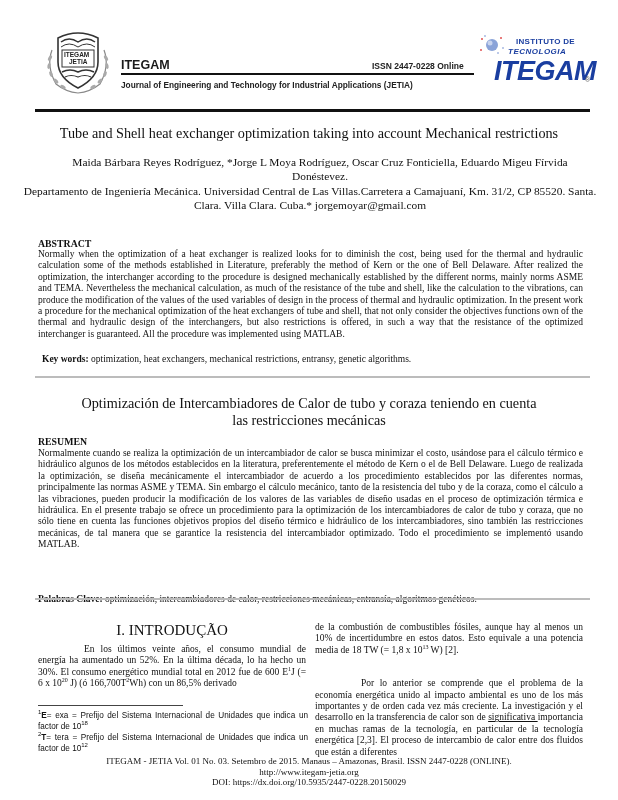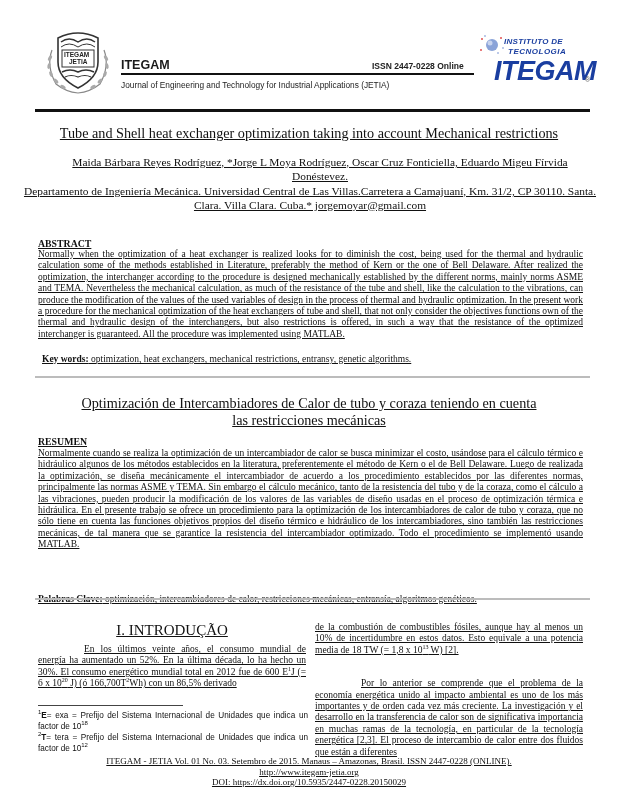--- a/index.html
+++ b/index.html
@@ -15,7 +15,7 @@
   #header-rule { left:121px; top:73px; width:353px; height:2px; background:#111; }
   #journal-sub { left:121px; top:80px; font-size:8.3px; font-weight:normal; color:#222; }
   #logo-right { left:473px; top:32px; width:142px; height:58px; }
-  #inst-1 { left:504px; top:37px; font-size:8px; font-weight:bold; font-style:italic; color:#1a3ea0; letter-spacing:.3px; }
+  #inst-1 { left:516px; top:37px; font-size:8px; font-weight:bold; color:#1a3ea0; letter-spacing:.3px; }
   #inst-2 { left:508px; top:47px; font-size:8px; font-weight:bold; font-style:italic; color:#1a3ea0; letter-spacing:.5px;text-align:center; }
   #inst-brand { left:494px; top:56px; font-size:27px; font-weight:bold; font-style:italic; color:#1a3ea0; letter-spacing:-.5px; }
   #reg-mark { left:585px; top:76px; font-size:7px; color:#555; }

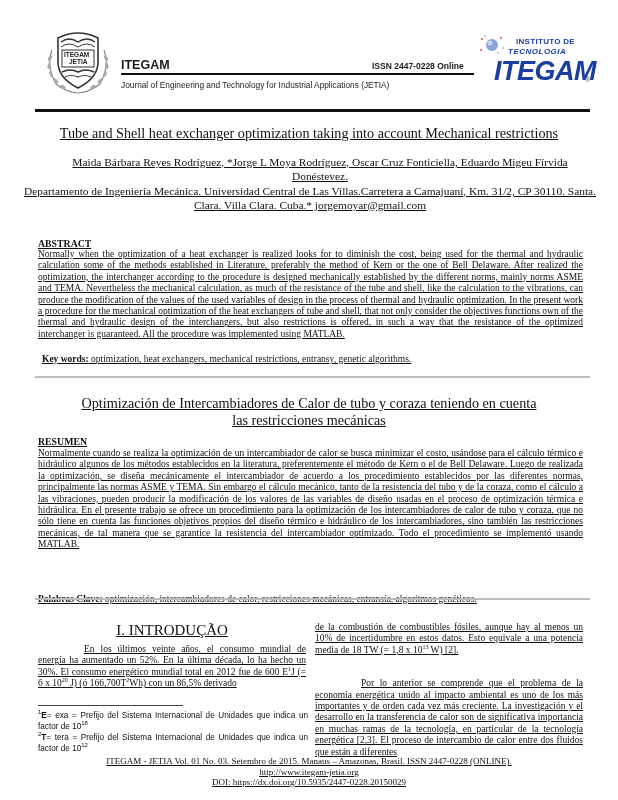--- a/index.html
+++ b/index.html
@@ -13,7 +13,7 @@
   #journal-name { left:121px; top:58px; font-weight:bold; font-size:12.5px; color:#1a1a1a; }
   #issn { left:372px; top:61px; font-size:8.5px; font-weight:bold; color:#222; }
   #header-rule { left:121px; top:73px; width:353px; height:2px; background:#111; }
-  #journal-sub { left:121px; top:80px; font-size:8.3px; font-weight:normal; color:#222; }
+  #journal-sub { left:121px; top:80px; font-size:8.3px; font-weight:bold; color:#222; }
   #logo-right { left:473px; top:32px; width:142px; height:58px; }
   #inst-1 { left:516px; top:37px; font-size:8px; font-weight:bold; color:#1a3ea0; letter-spacing:.3px; }
   #inst-2 { left:508px; top:47px; font-size:8px; font-weight:bold; font-style:italic; color:#1a3ea0; letter-spacing:.5px;text-align:center; }

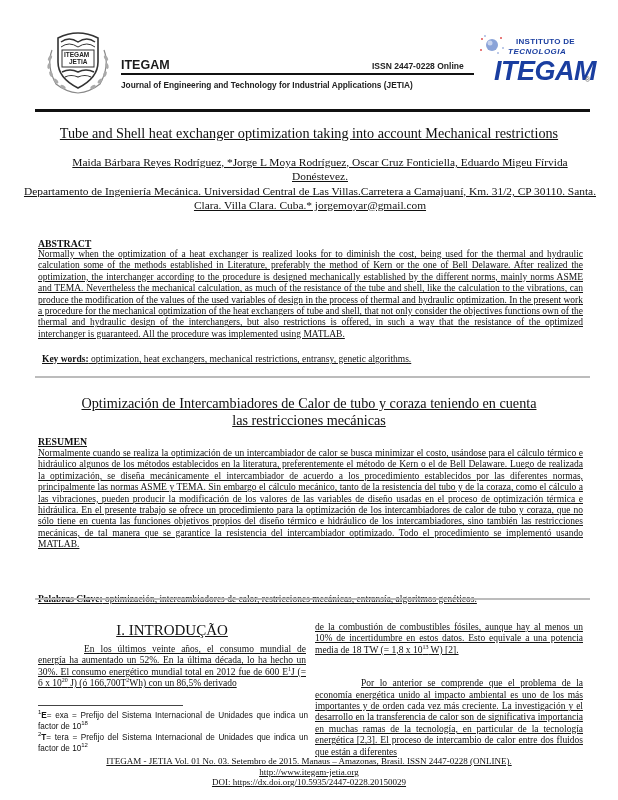--- a/index.html
+++ b/index.html
@@ -4,7 +4,7 @@
 <style>
   html, body { margin:0; padding:0; background:#ffffff; }
   body { width:618px; height:800px; position:relative; overflow:hidden; color:#111; }
-  .serif { font-family: "Liberation Serif", "DejaVu Serif", serif; text-decoration: underline; }
+  .serif { font-family: "Liberation Serif", "DejaVu Serif", serif; }
   .sans { font-family: "Liberation Sans", "DejaVu Sans", sans-serif; }
   .abs { position:absolute; }
 

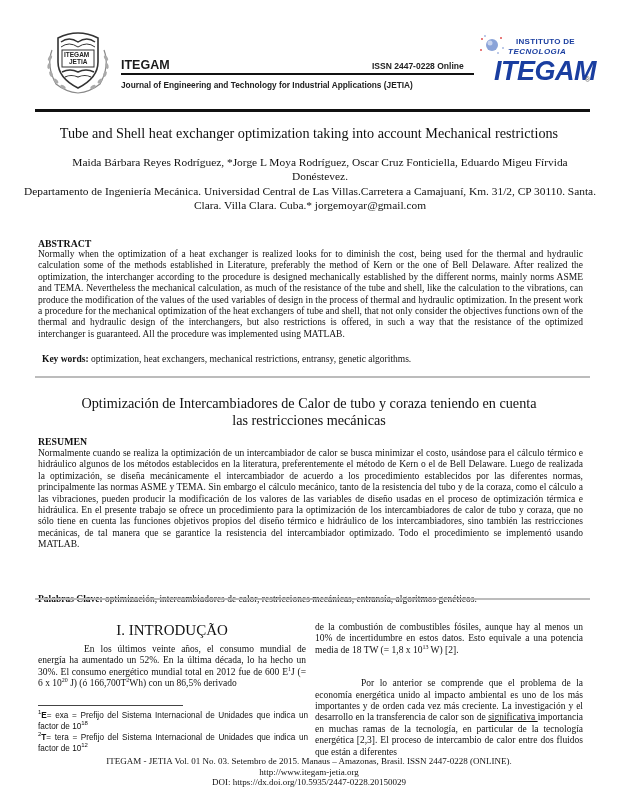--- a/index.html
+++ b/index.html
@@ -120,7 +120,7 @@
 
 <div class="abs serif center" id="title-en">Tube and Shell heat exchanger optimization taking into account Mechanical restrictions</div>
 <div class="abs serif center" id="authors">Maida Bárbara Reyes Rodríguez, *Jorge L Moya Rodríguez, Oscar Cruz Fonticiella, Eduardo Migeu Fírvida Donéstevez.</div>
-<div class="abs serif center" id="affil">Departamento de Ingeniería  Mecánica. Universidad Central de Las Villas.Carretera a Camajuaní, Km. 31/2, CP 30110. Santa. Clara. Villa Clara. Cuba.* jorgemoyar@gmail.com</div>
+<div class="abs serif center" id="affil">Departamento de Ingeniería  Mecánica. Universidad Central de Las Villas.Carretera a Camajuaní, Km. 31/2, CP 85520. Santa. Clara. Villa Clara. Cuba.* jorgemoyar@gmail.com</div>
 
 <div class="abs serif" id="abstract-h">ABSTRACT</div>
 <div class="abs serif para" id="abstract-body"> Normally when the optimization of a heat exchanger is realized looks for to diminish the cost, being used for the thermal and hydraulic calculation some of the methods established in Literature, preferably the method of Kern or the one of Bell Delaware. After realized the optimization, the interchanger according to the procedure is designed mechanically established by the different norms, mainly norms ASME and TEMA. Nevertheless the mechanical calculation, as much of the resistance of the tube and shell, like the calculation to the vibrations, can produce the modification of the values of the used variables of design in the process of thermal and hydraulic optimization.  In the present work a procedure for the mechanical optimization of the heat exchangers of tube and shell, that not only consider the objectives functions own of the thermal and hydraulic design of the interchangers, but also restrictions is offered, in such a way that the resistance of the optimized interchanger is guaranteed. All the procedure was implemented using MATLAB.</div>

